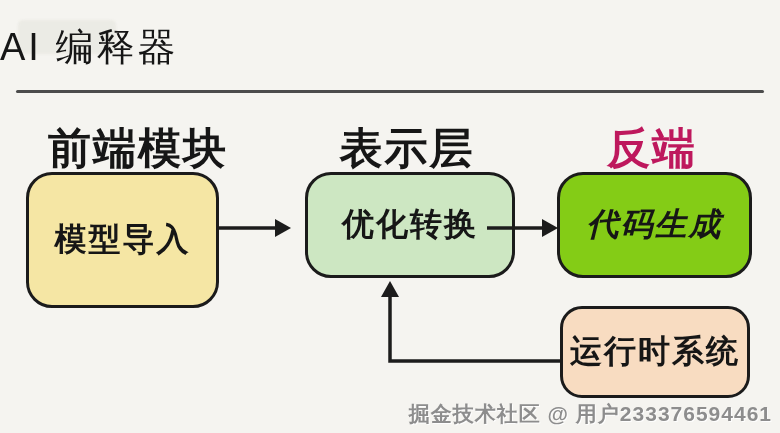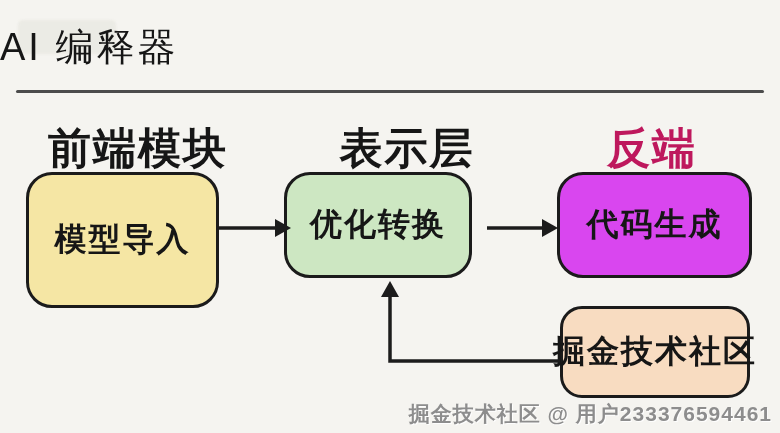--- a/index.html
+++ b/index.html
@@ -59,7 +59,7 @@
     white-space: nowrap;
   }
   .node-model-import   { left: 26px;  top: 172px; width: 193px; height: 136px; }
-  .node-optimize       { left: 284px; top: 172px; width: 188px; height: 106px; }
+  .node-optimize       { left: 305px; top: 172px; width: 210px; height: 106px; }
   .node-codegen        { left: 557px; top: 172px; width: 195px; height: 106px; }
   .node-runtime        { left: 560px; top: 306px; width: 190px; height: 92px; border-radius: 22px; }
   .arrows {

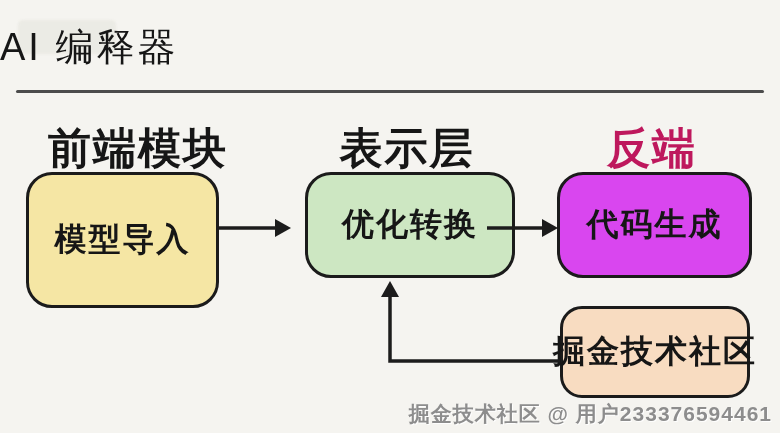--- a/index.html
+++ b/index.html
@@ -103,7 +103,7 @@
     <span>优化转换</span>
   </div>
 
-  <div class="node node-codegen" style="background-color: #d946ef; color: rgb(22, 22, 22);">
+  <div class="node node-codegen" style="background-color: #84cc16; color: rgb(22, 22, 22); font-style: italic;">
     <span>代码生成</span>
   </div>
 

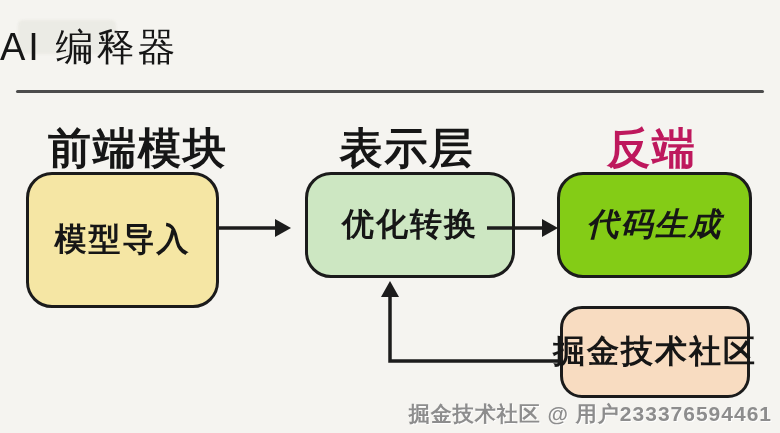--- a/index.html
+++ b/index.html
@@ -108,7 +108,7 @@
   </div>
 
   <div class="node node-runtime" style="background-color: rgb(248, 220, 193); color: rgb(22, 22, 22);">
-    <span>掘金技术社区</span>
+    <span>运行时系统</span>
   </div>
 
   <svg class="arrows" viewBox="0 0 780 433" xmlns="http://www.w3.org/2000/svg">

